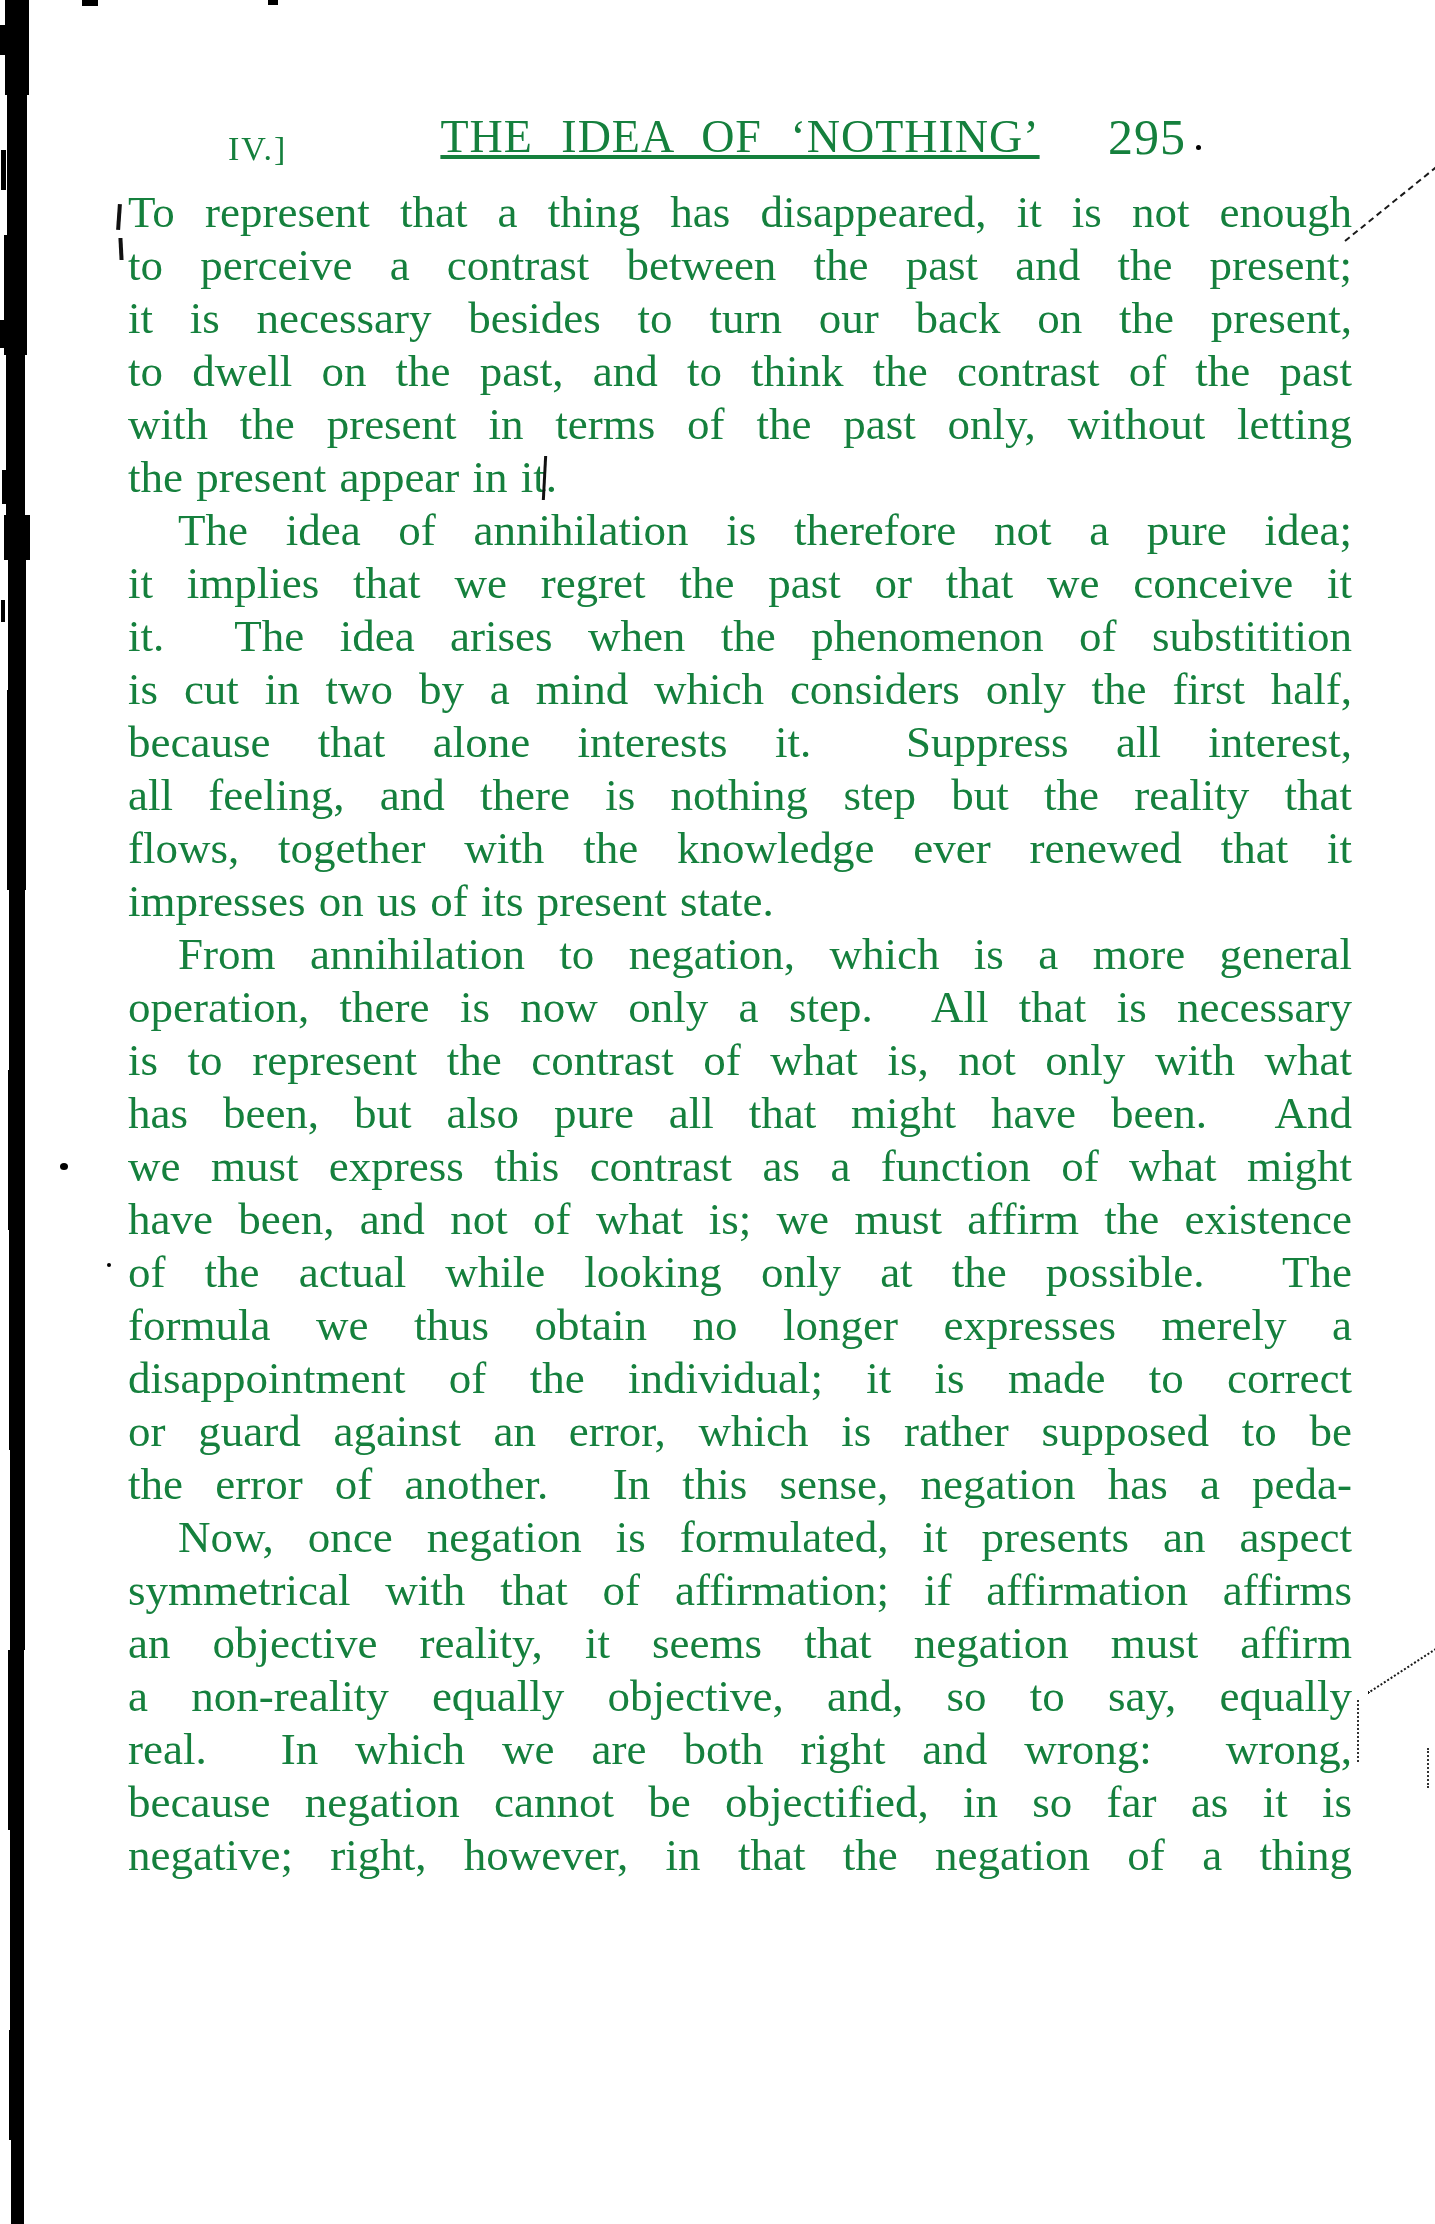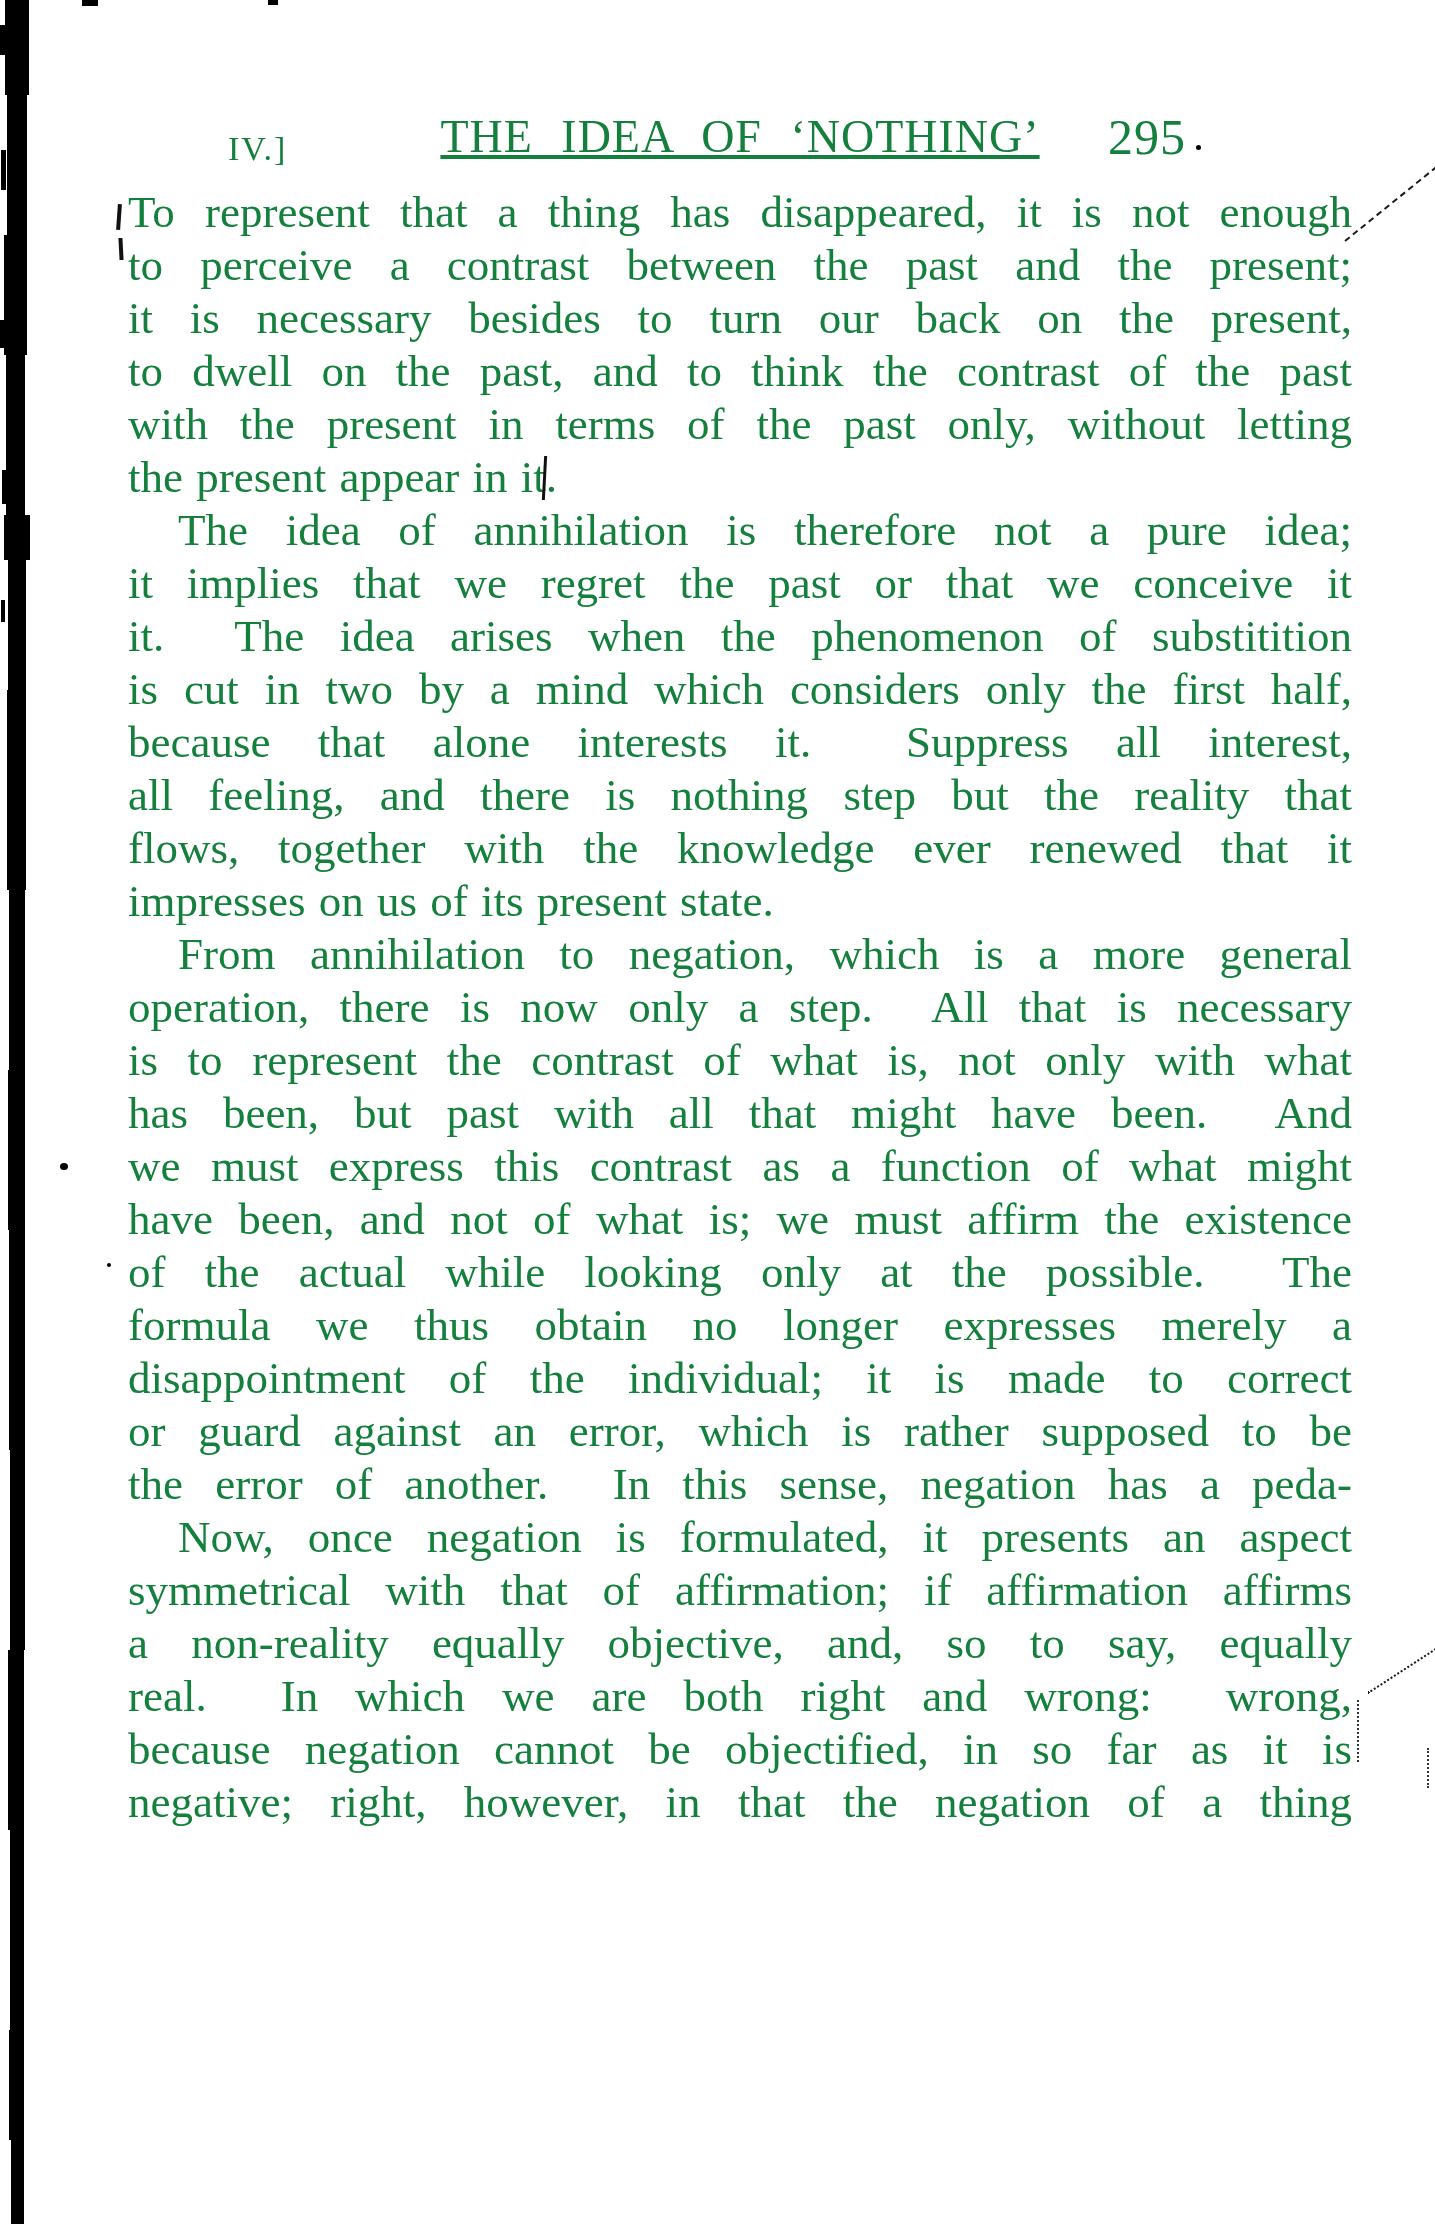--- a/index.html
+++ b/index.html
@@ -124,7 +124,7 @@
         <div class="line ind">From annihilation to negation, which is a more general</div>
         <div class="line">operation, there is now only a step.  All that is necessary</div>
         <div class="line">is to represent the contrast of what is, not only with what</div>
-        <div class="line">has been, but past with all that might have been.  And</div>
+        <div class="line">has been, but also pure all that might have been.  And</div>
         <div class="line">we must express this contrast as a function of what might</div>
         <div class="line">have been, and not of what is; we must affirm the existence</div>
         <div class="line">of the actual while looking only at the possible.  The</div>

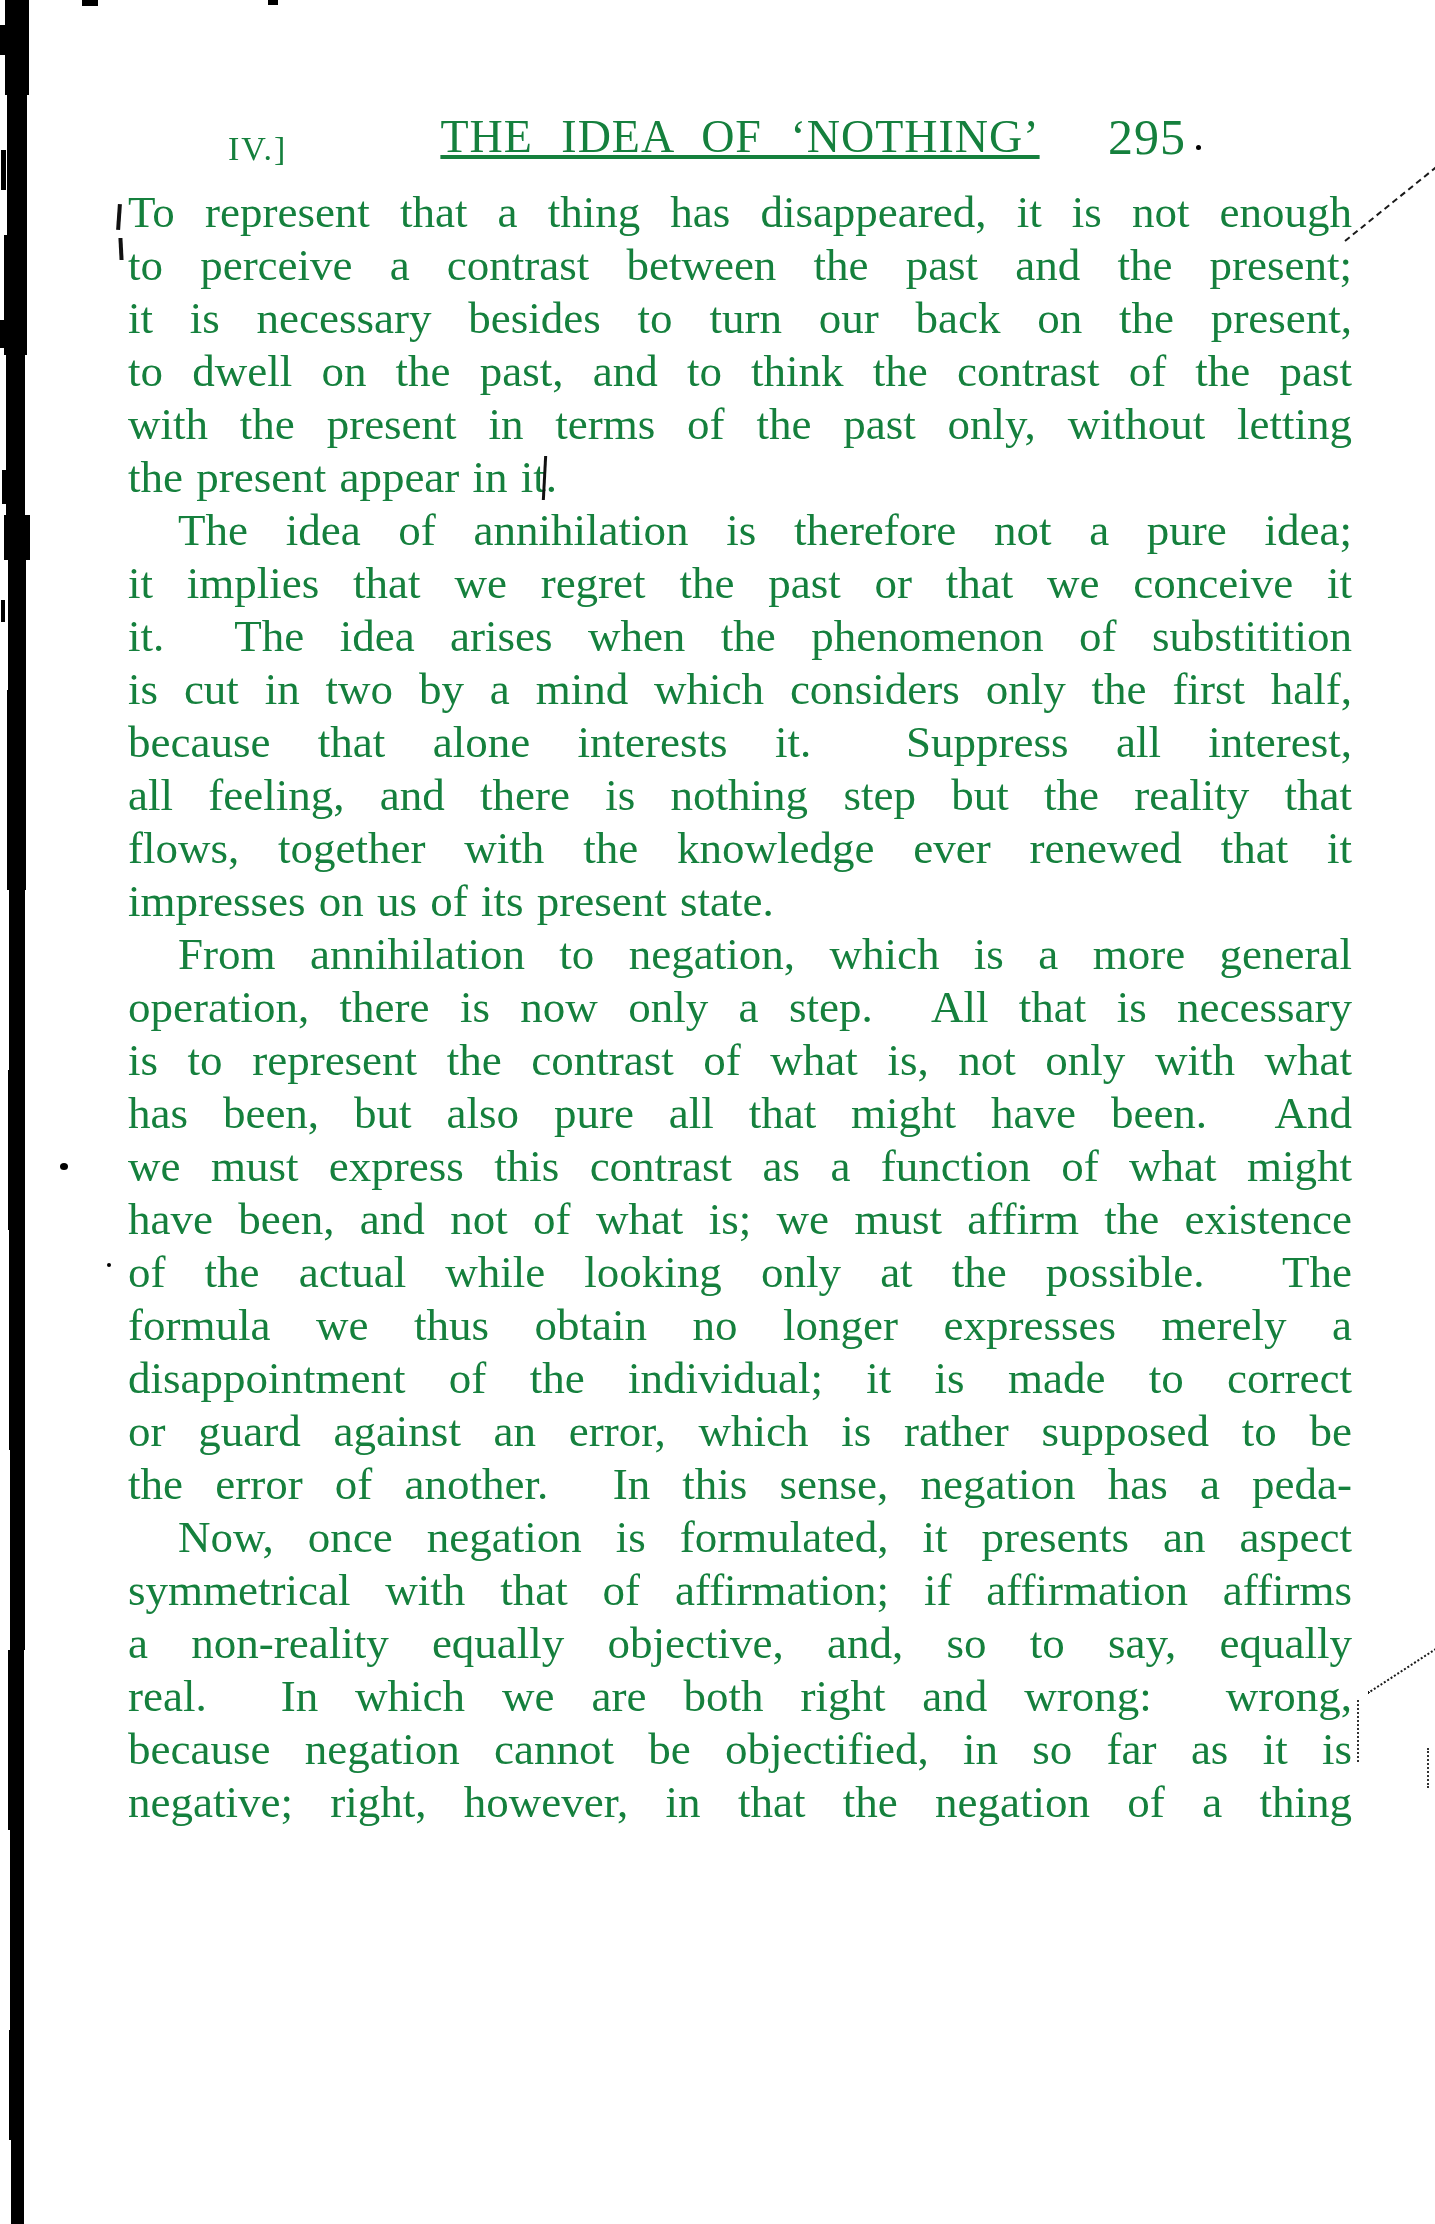--- a/index.html
+++ b/index.html
@@ -136,6 +136,7 @@
       <div class="para">
         <div class="line ind">Now, once negation is formulated, it presents an aspect</div>
         <div class="line">symmetrical with that of affirmation; if affirmation affirms</div>
+        <div class="line">an objective reality, it seems that negation must affirm</div>
         <div class="line">a non-reality equally objective, and, so to say, equally</div>
         <div class="line">real.  In which we are both right and wrong:  wrong,</div>
         <div class="line">because negation cannot be objectified, in so far as it is</div>

